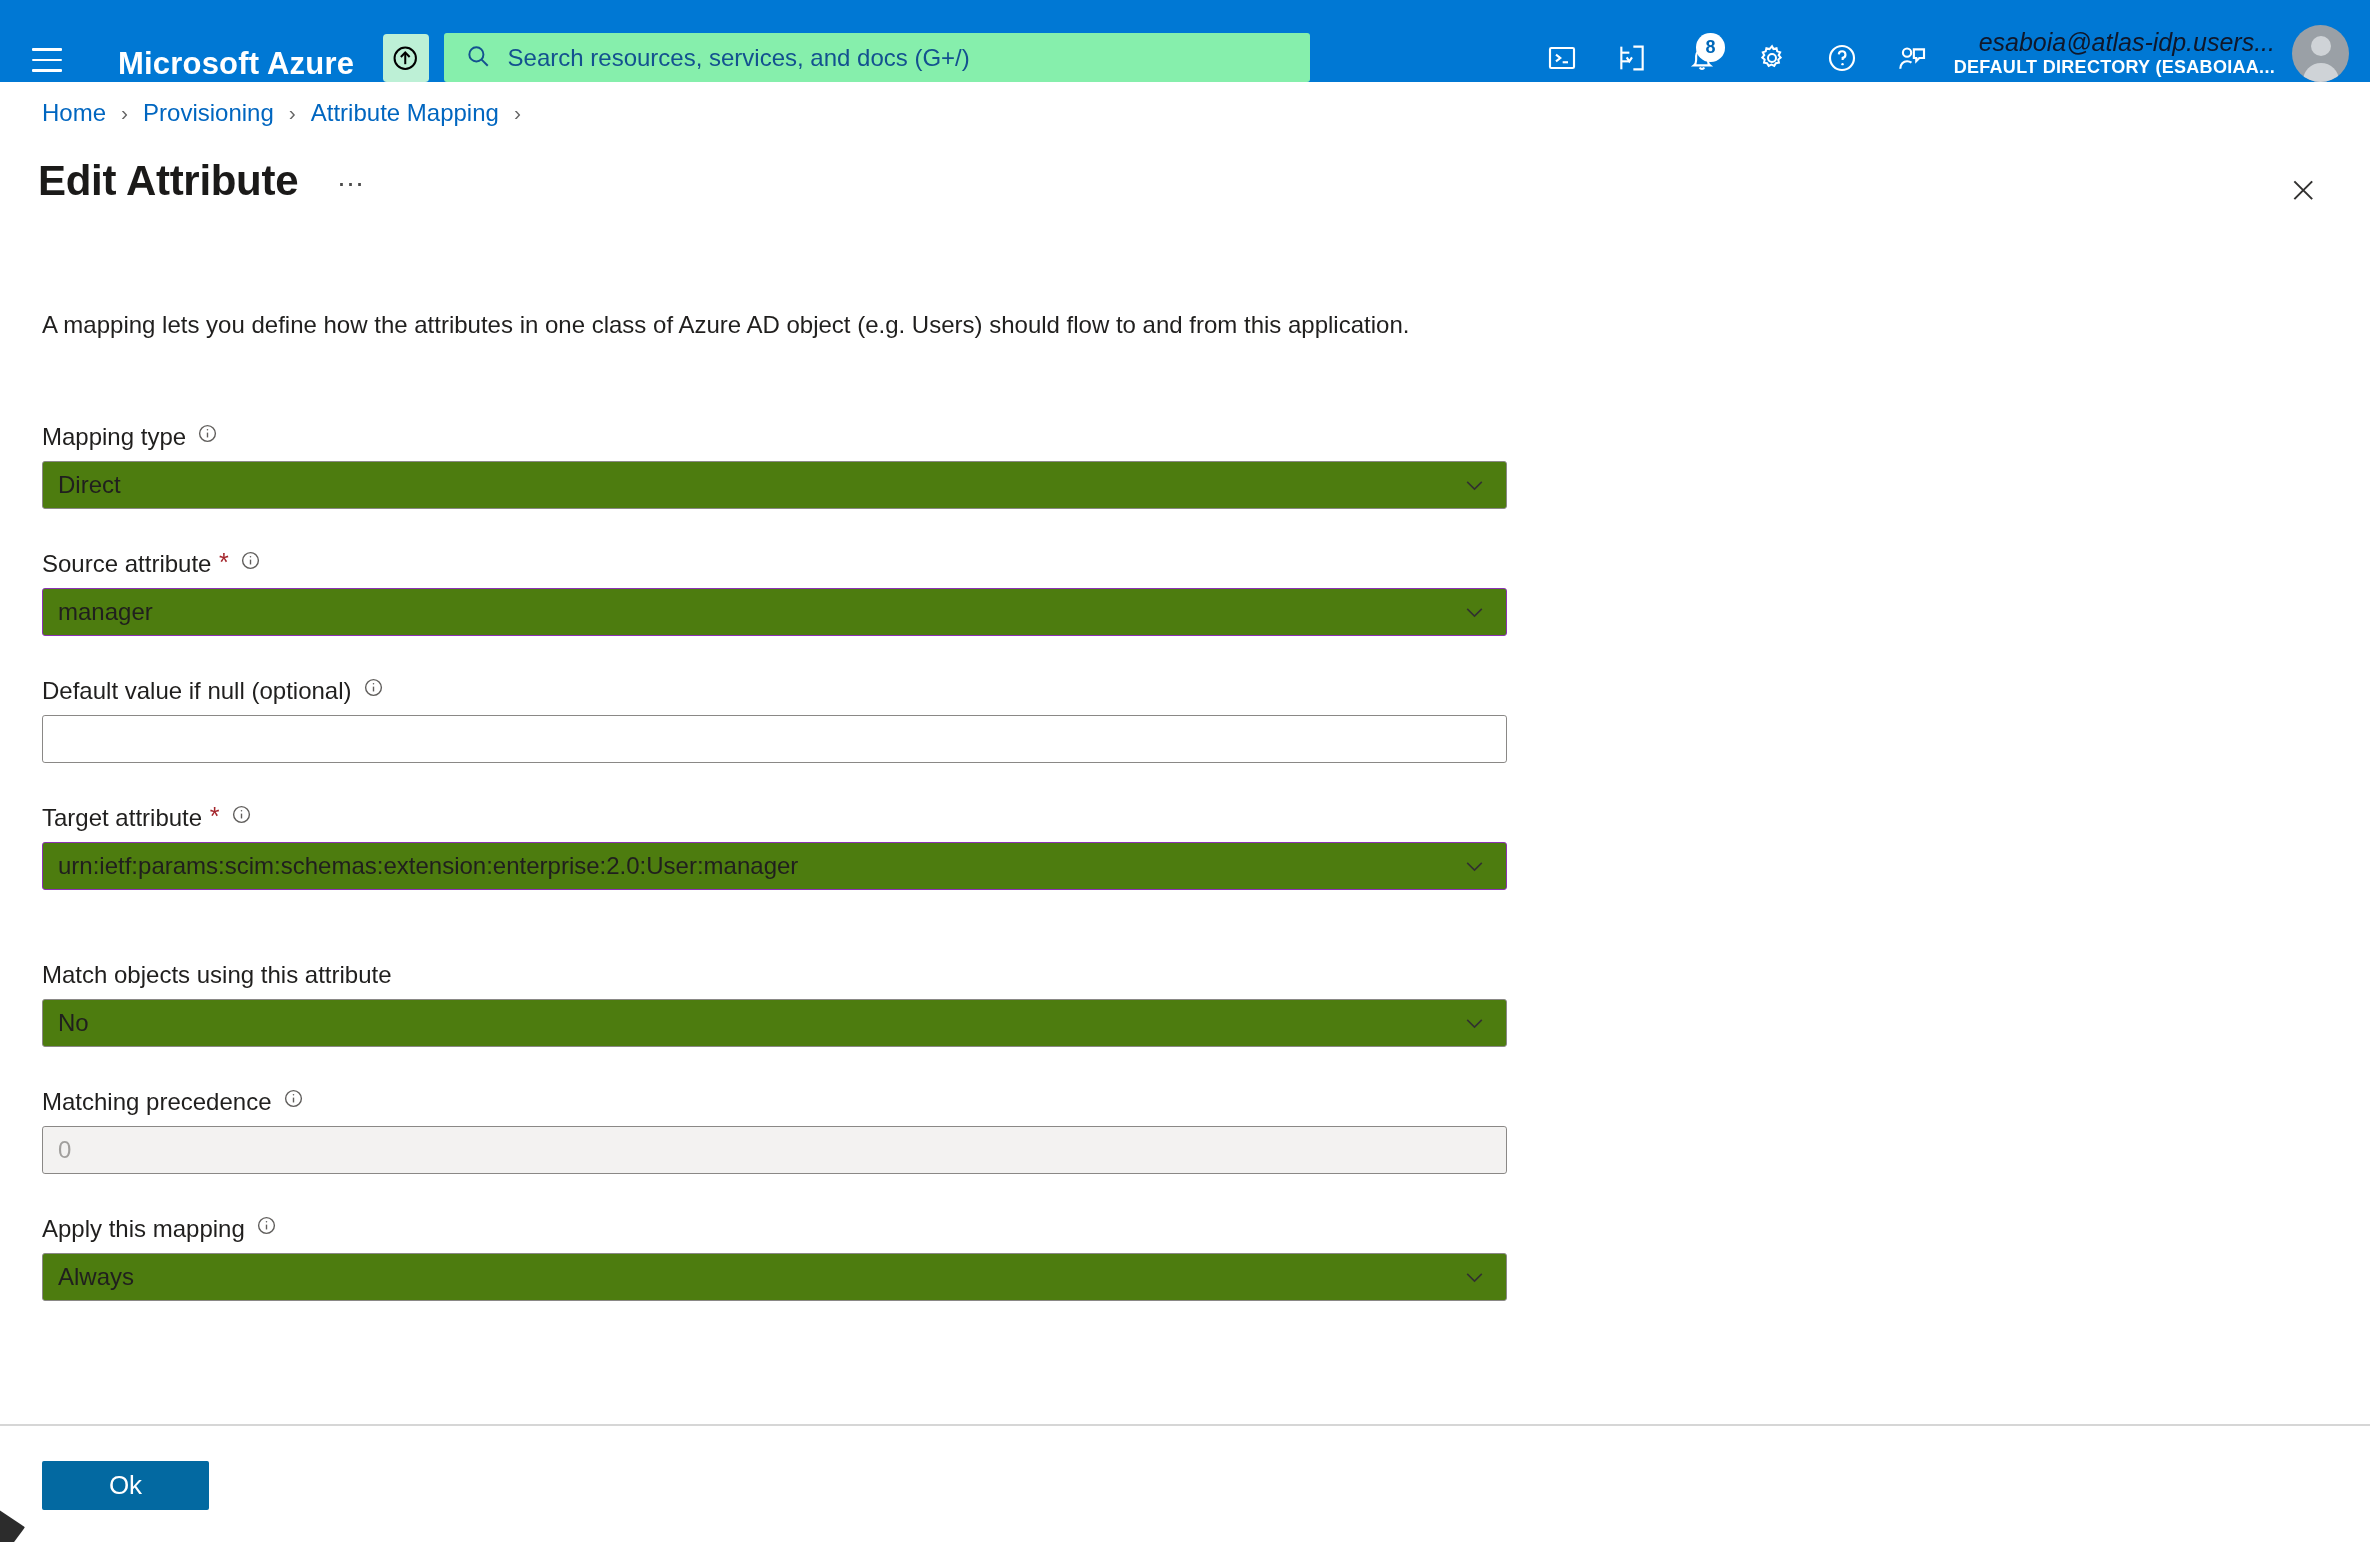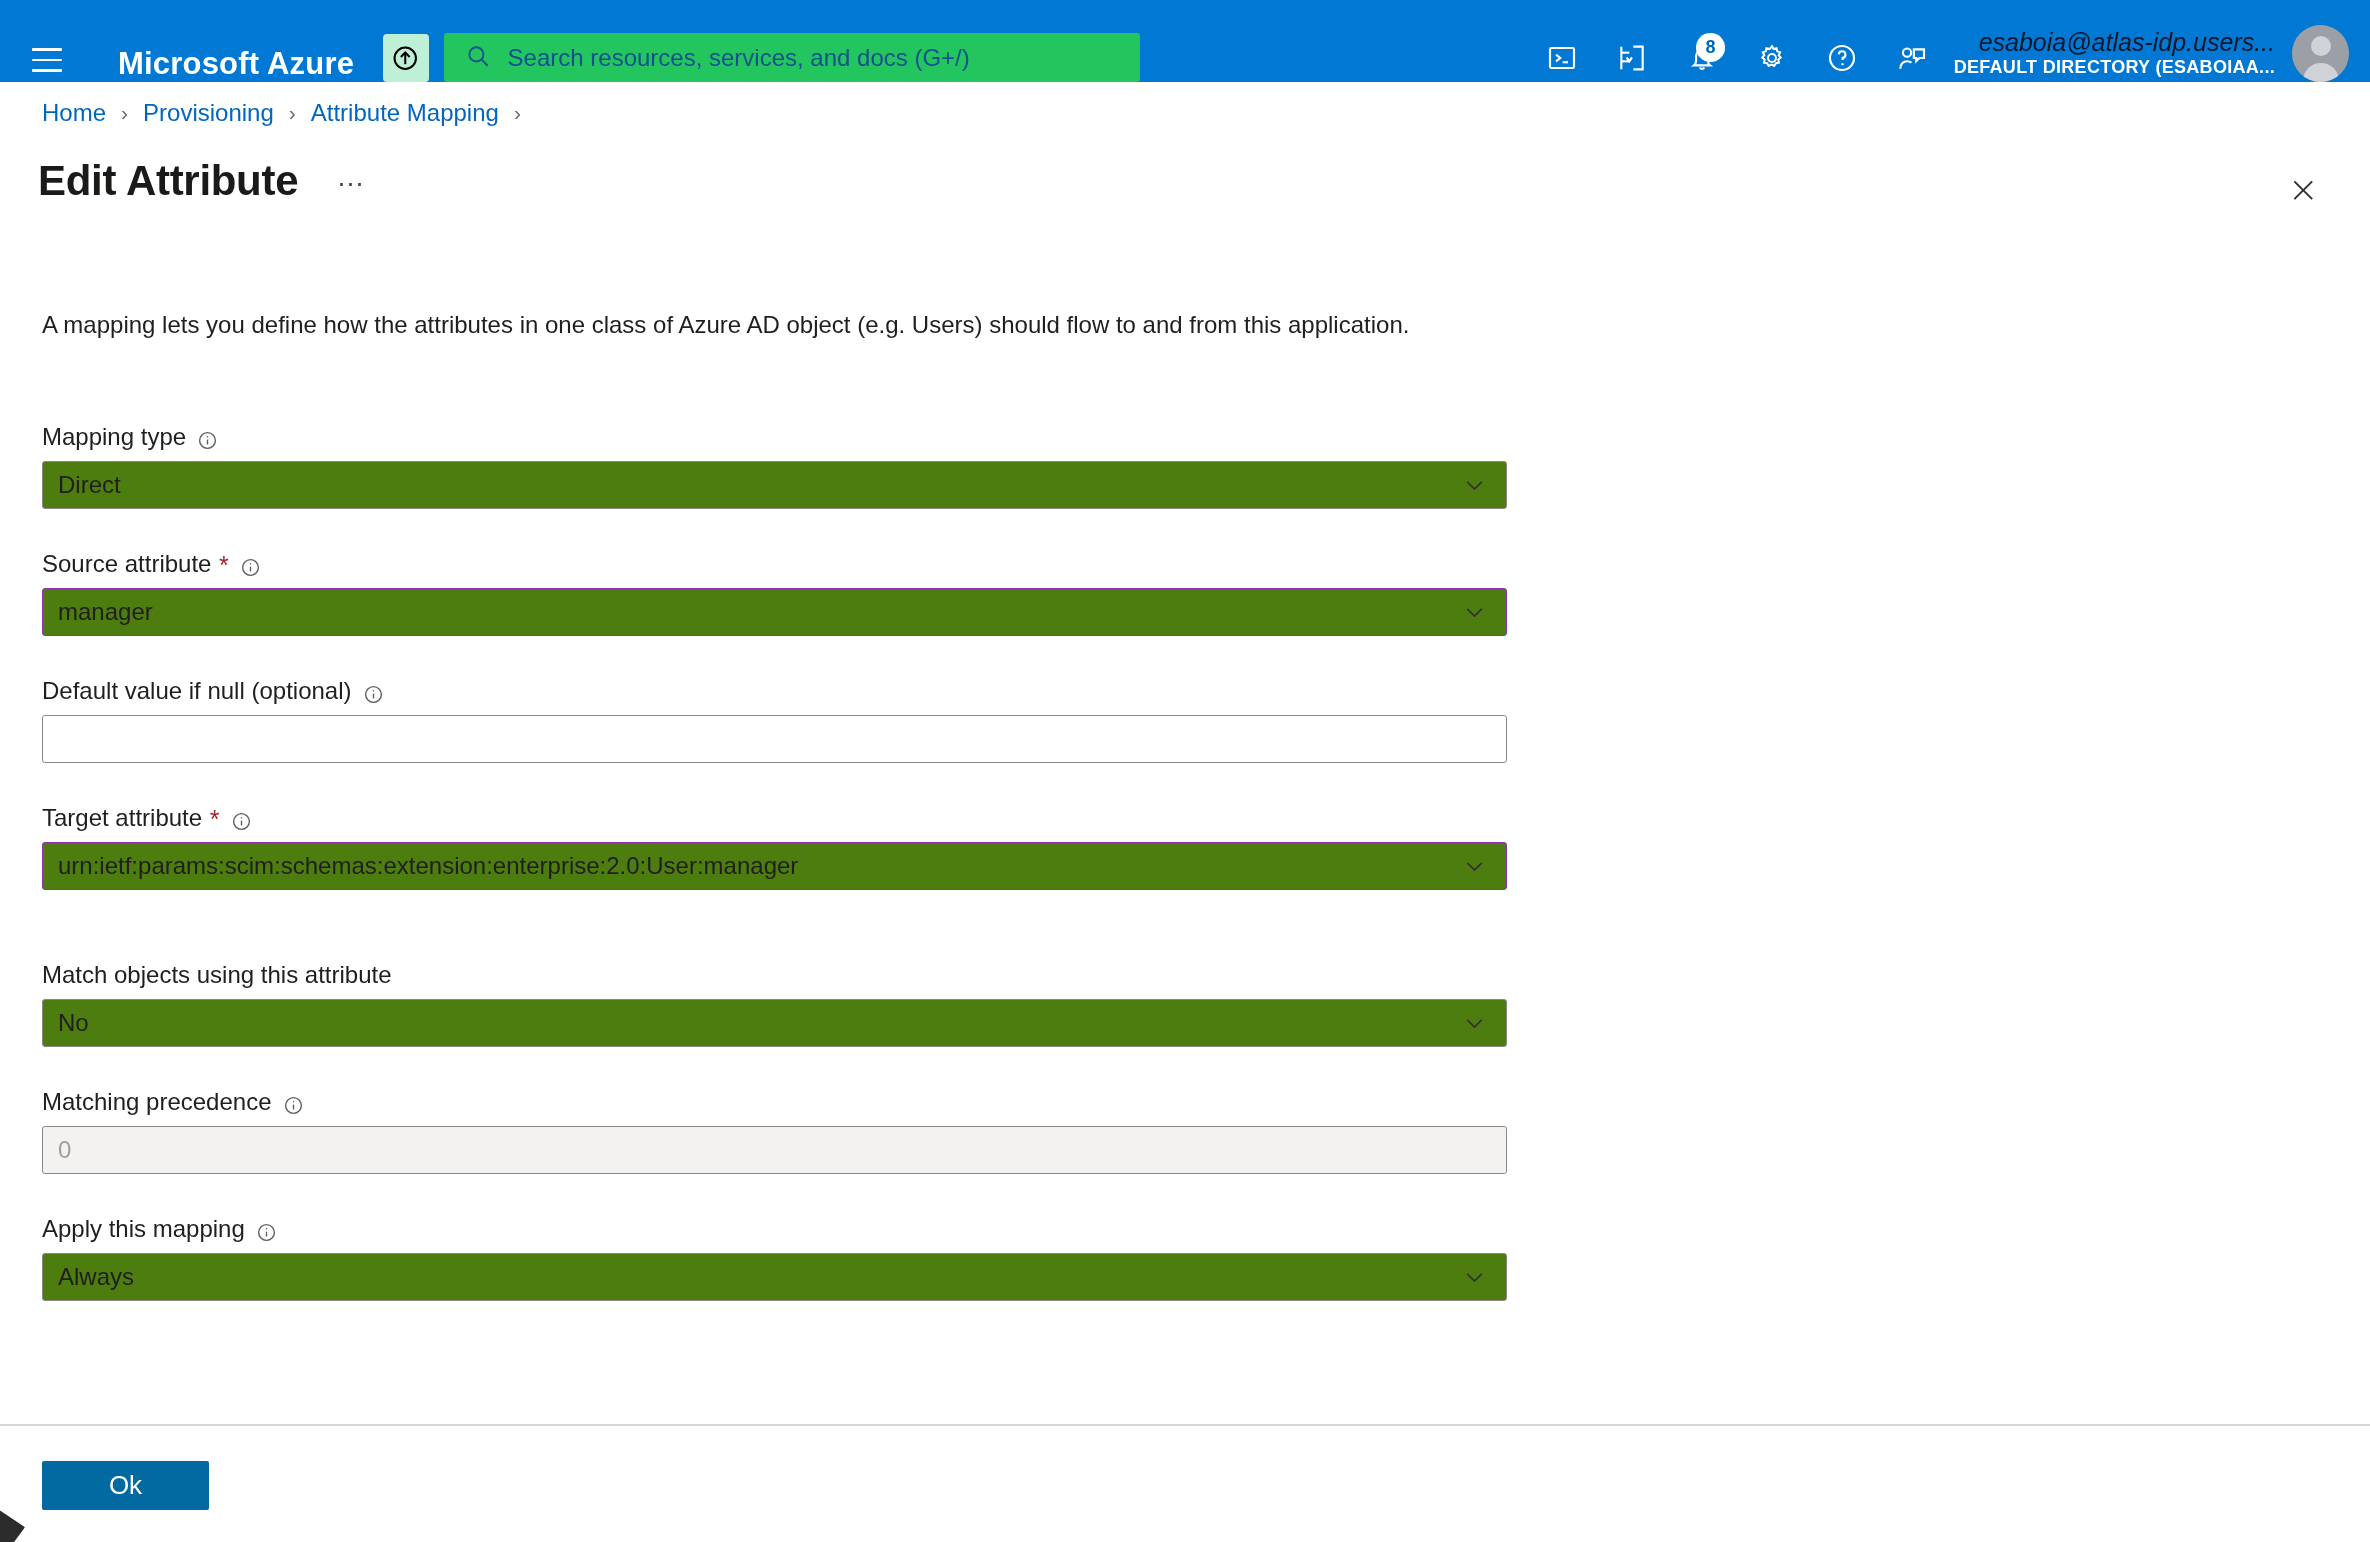--- a/index.html
+++ b/index.html
@@ -65,9 +65,9 @@
 
   .searchbox {
     margin-left: 15px;
-    width: 696px;
+    width: 866px;
     height: 49px;
-    background: #22c55e;
+    background: #86efac;
     border-radius: 2.9px;
     display: flex;
     align-items: center;

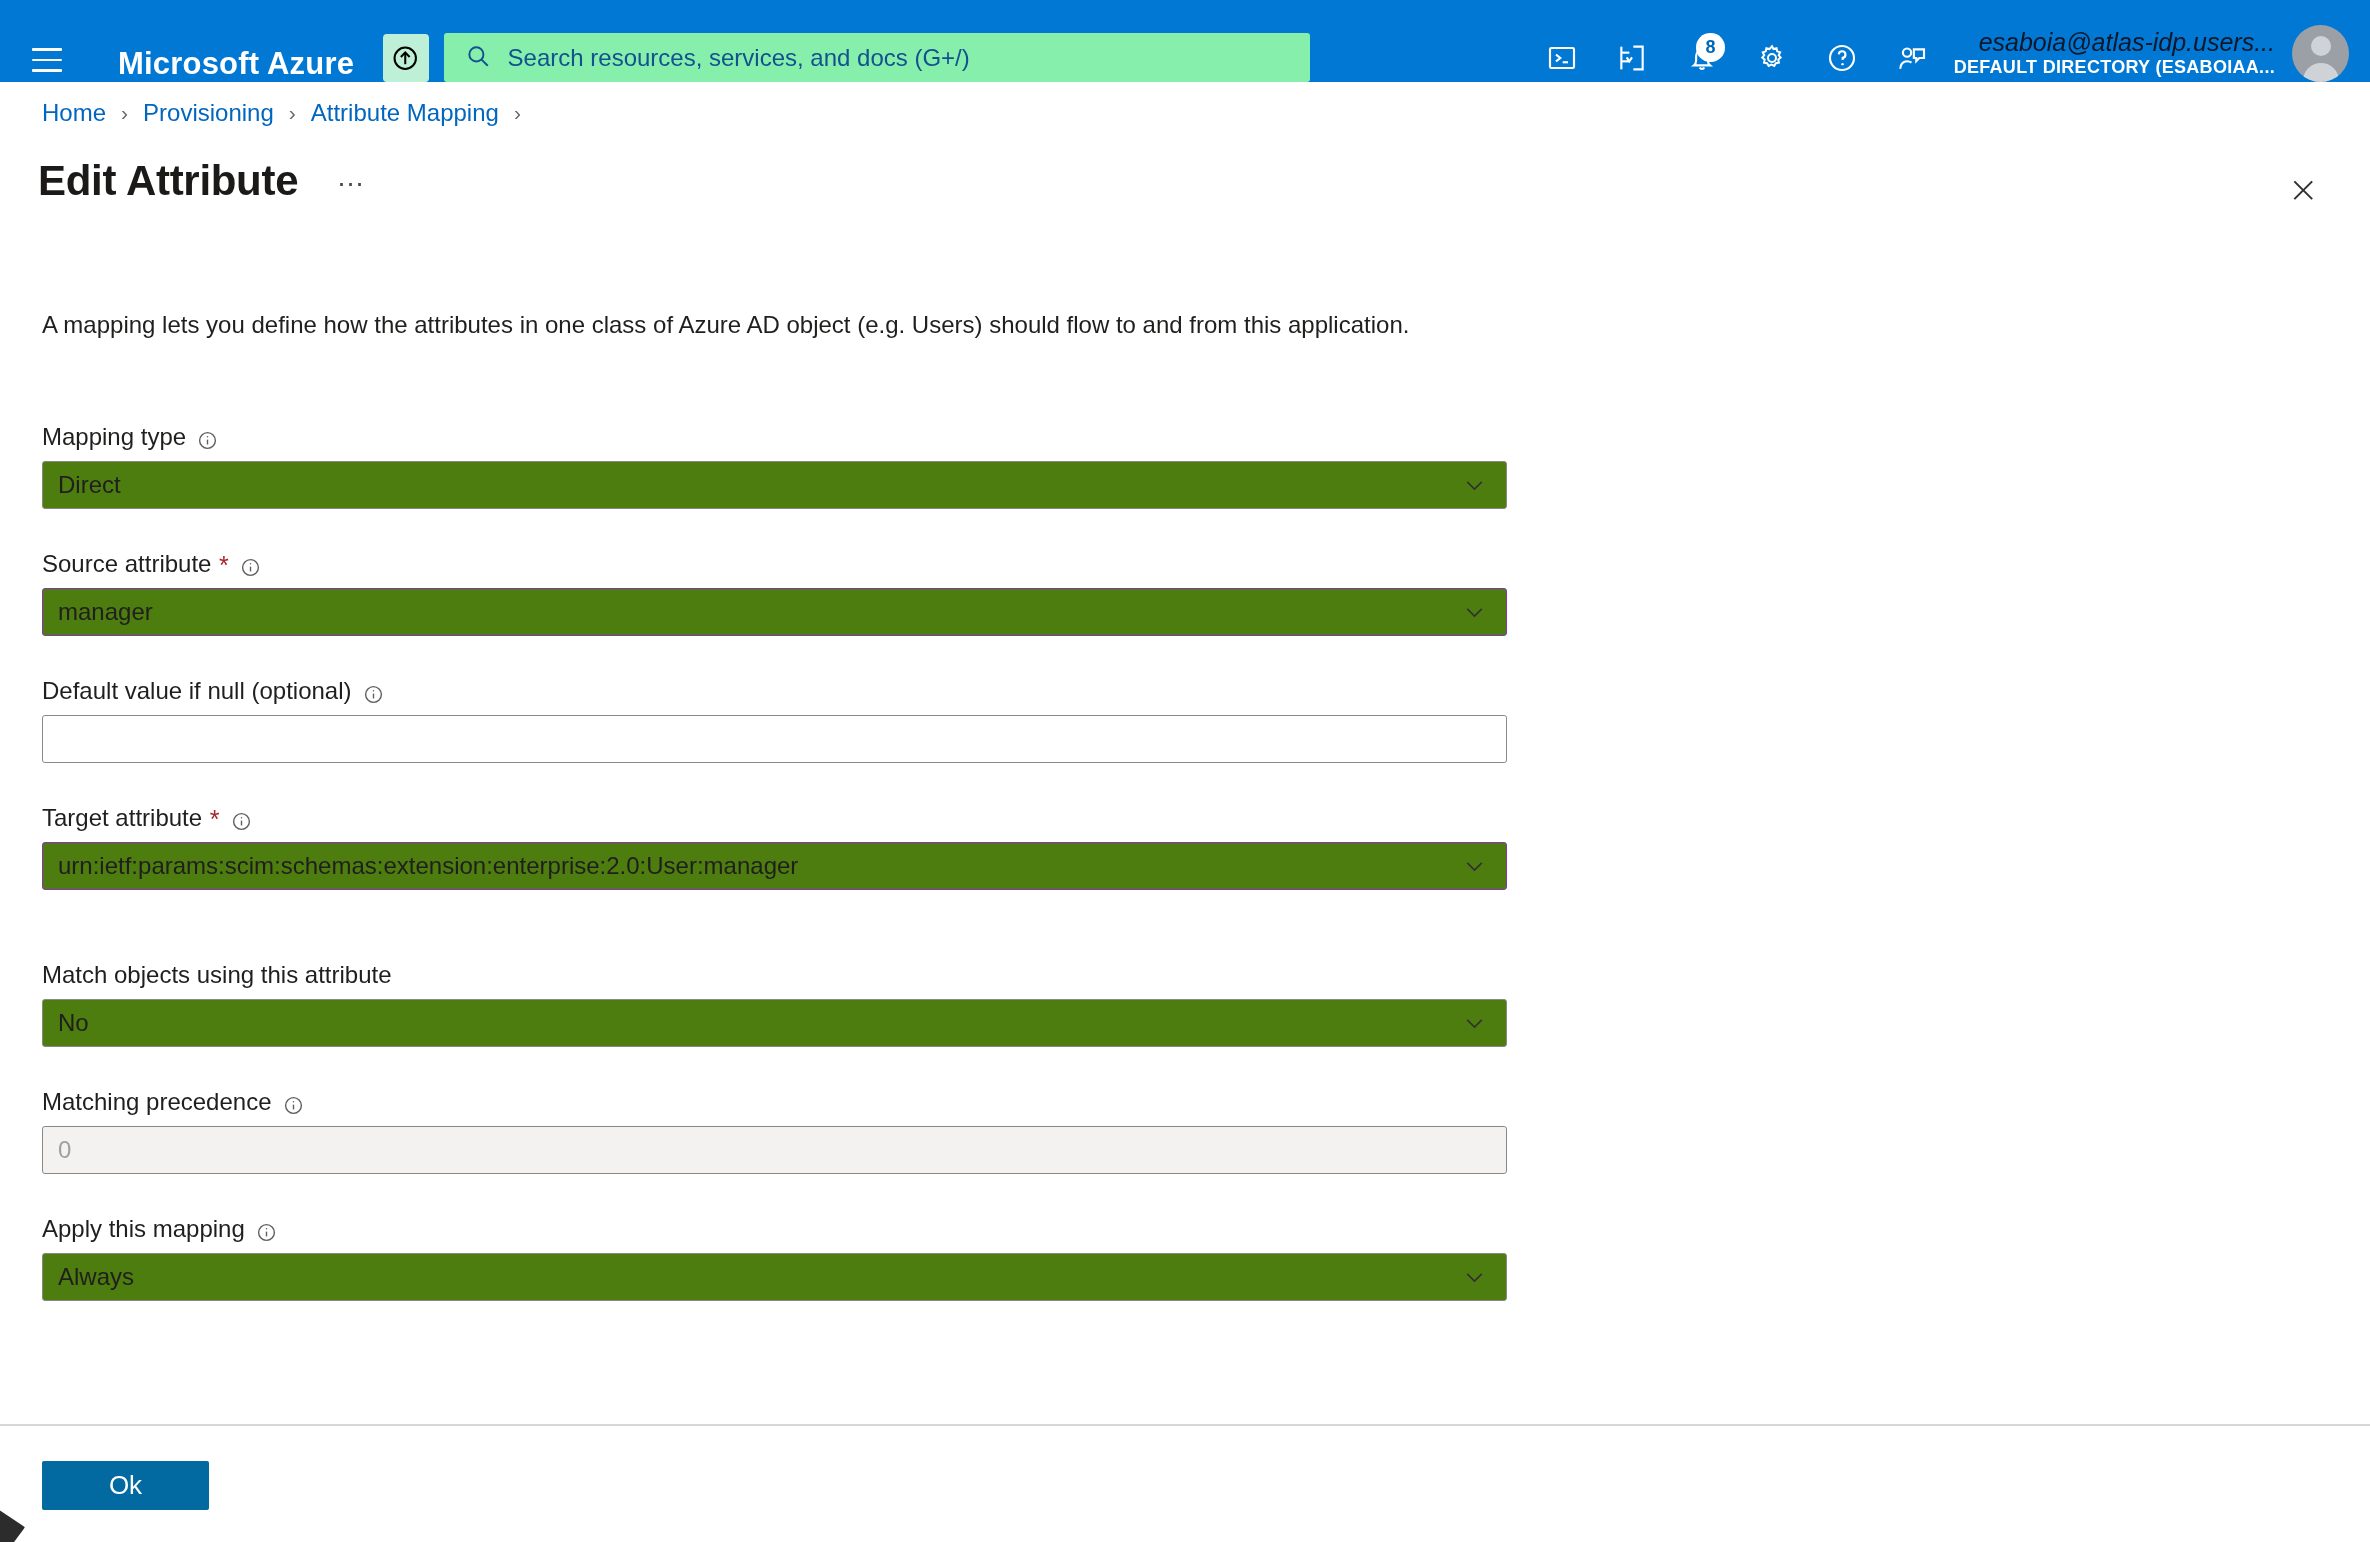--- a/index.html
+++ b/index.html
@@ -239,7 +239,7 @@
 
   .field-label {
     display: flex;
-    align-items: flex-end;
+    align-items: flex-start;
     font-size: 24px;
     color: #201f1e;
     margin-bottom: 9.5px;

